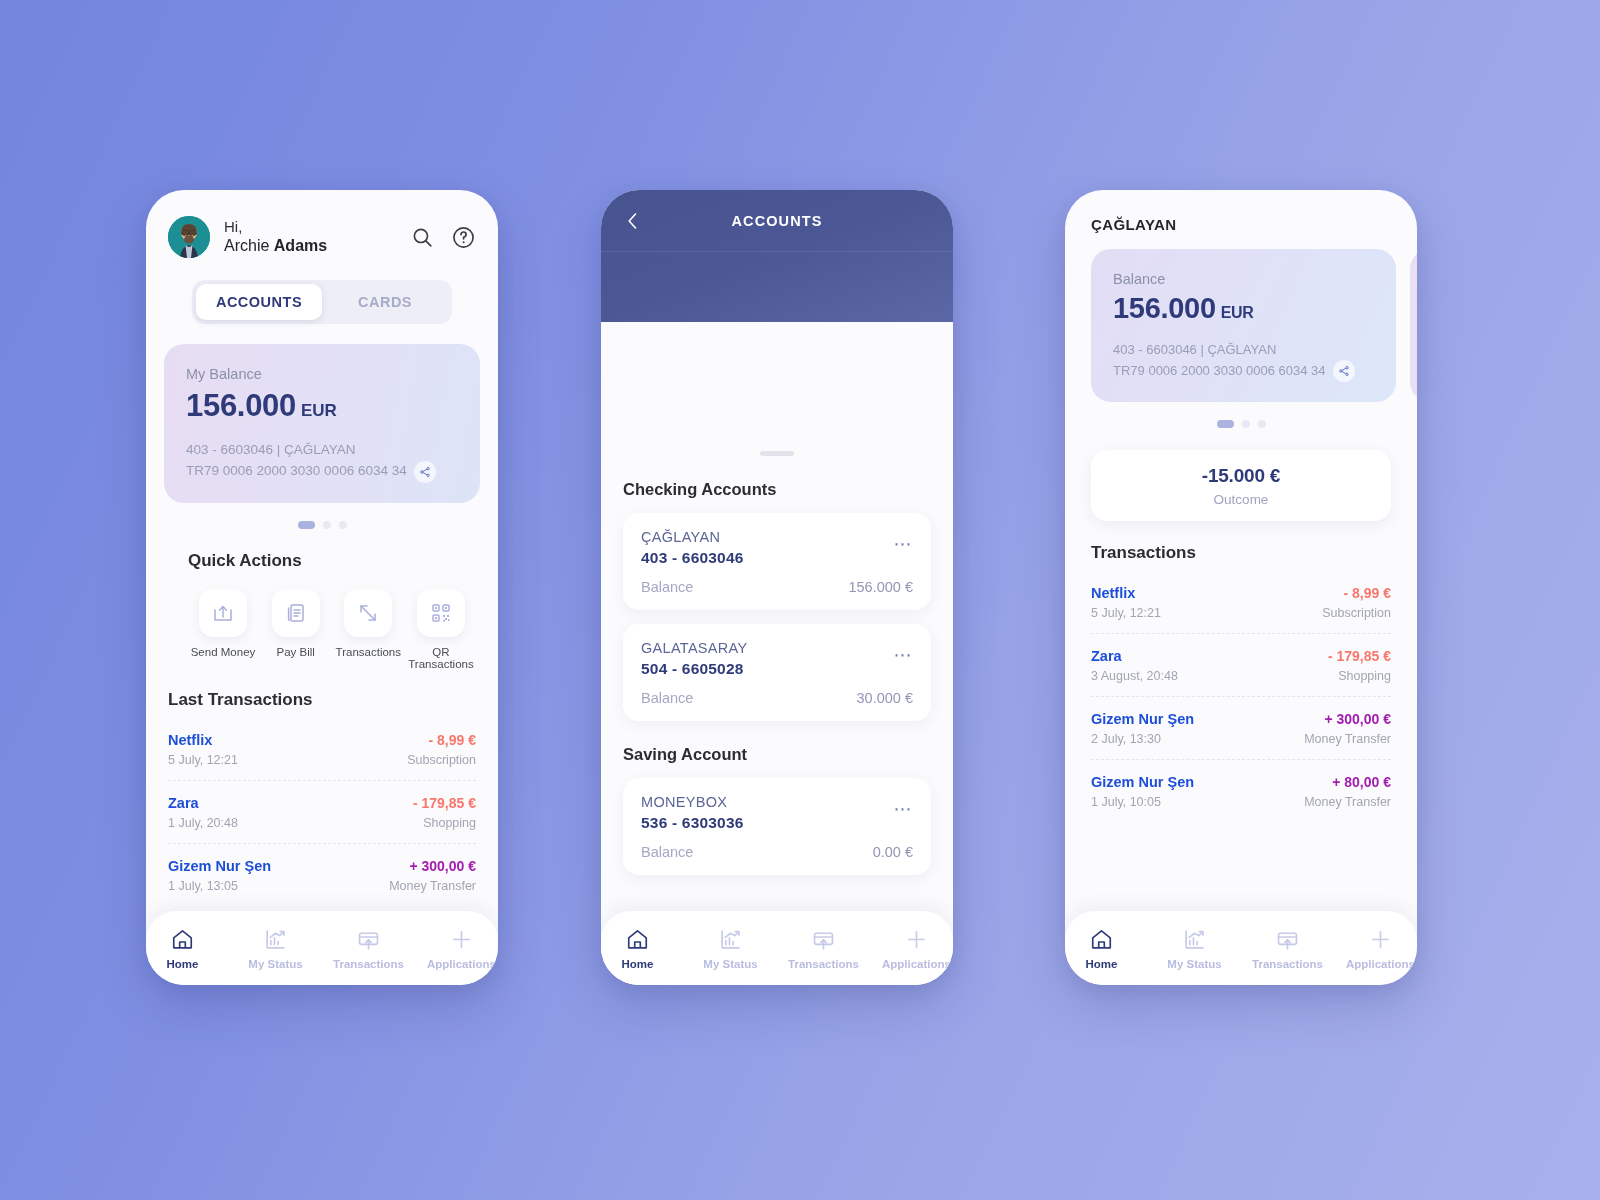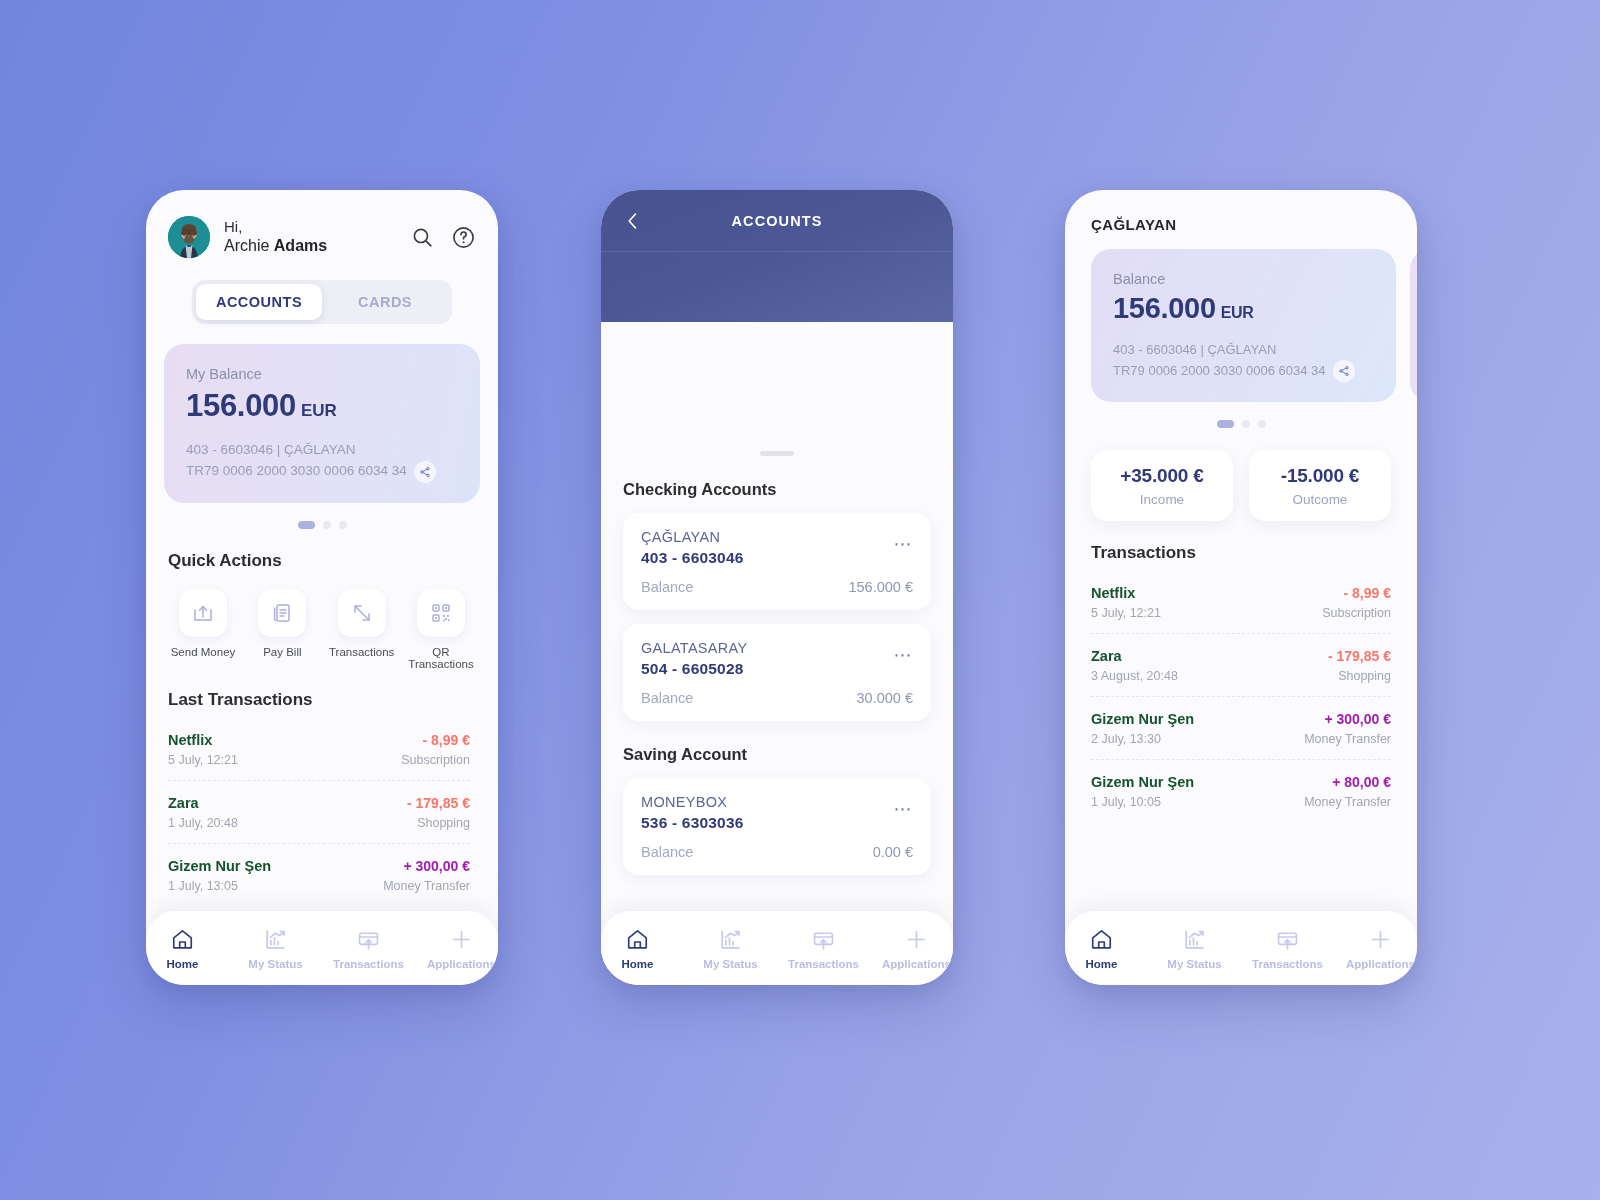--- a/index.html
+++ b/index.html
@@ -528,10 +528,6 @@
 
       <div class="stats">
         <div class="stat">
-          <div class="v">+35.000 €</div>
-          <div class="l">Income</div>
-        </div>
-        <div class="stat">
           <div class="v">-15.000 €</div>
           <div class="l">Outcome</div>
         </div>

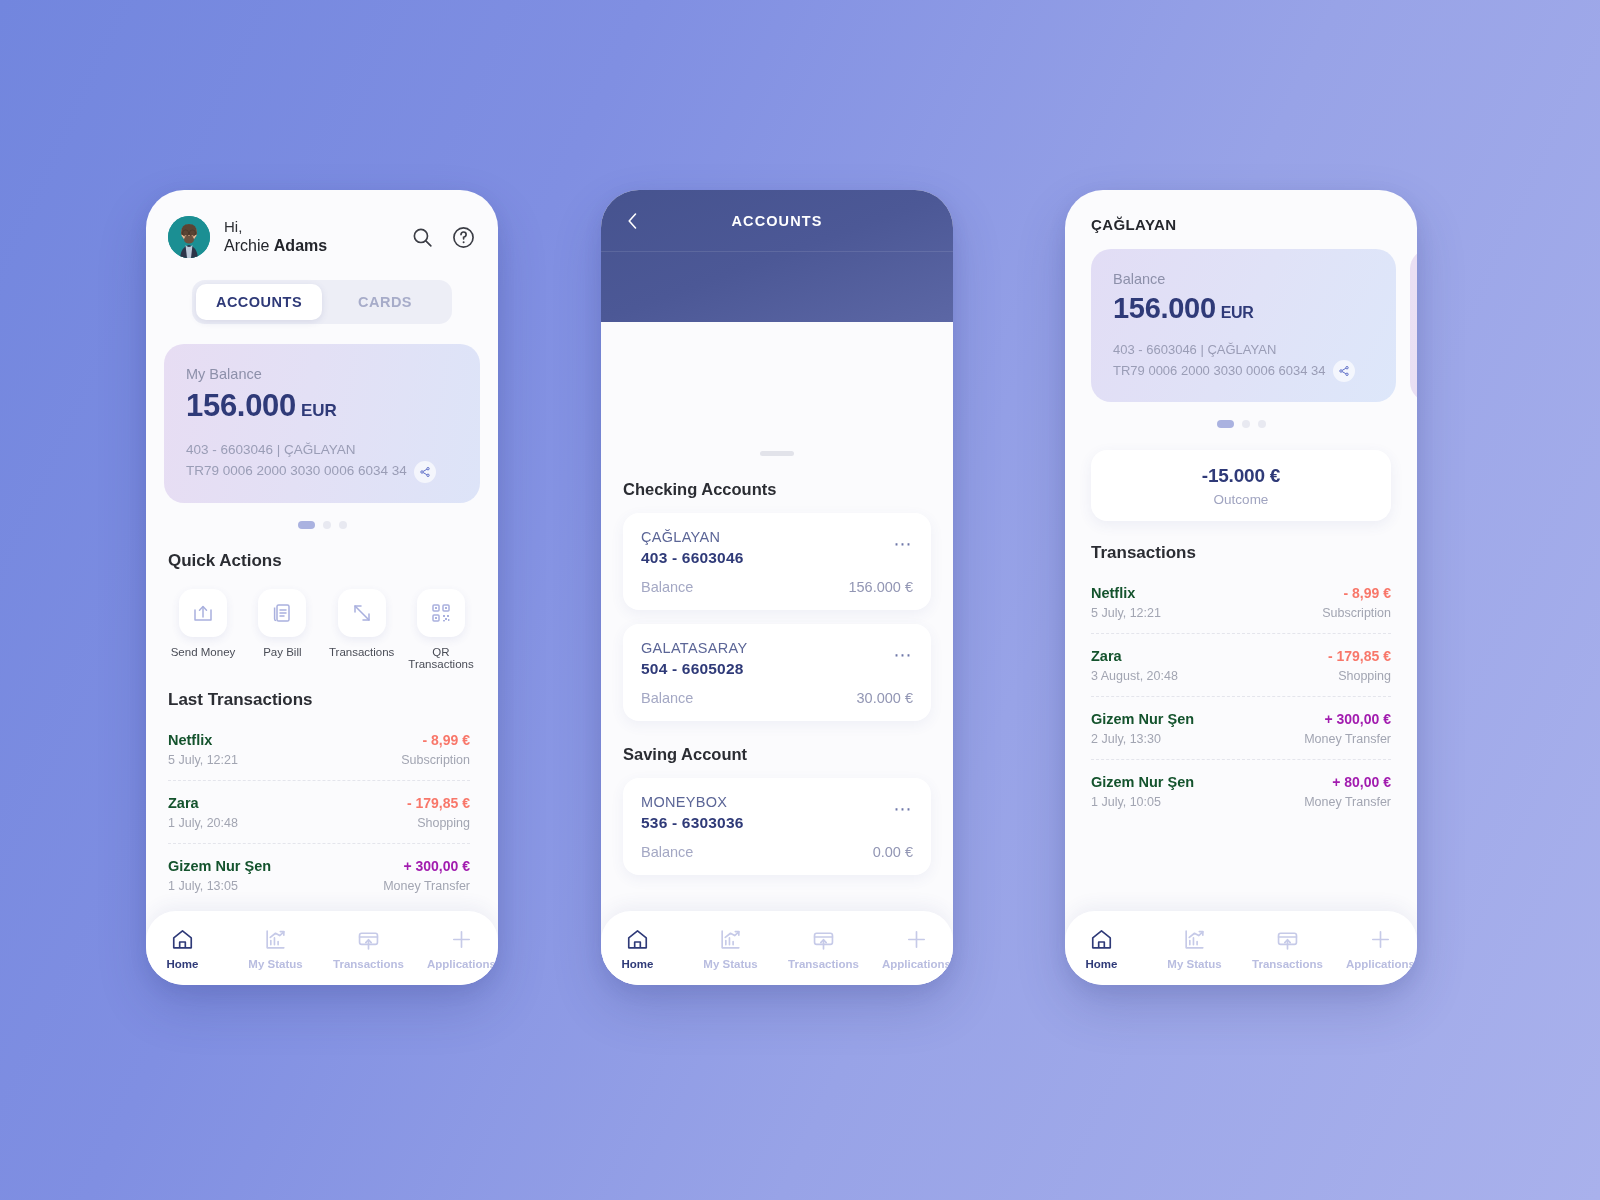--- a/index.html
+++ b/index.html
@@ -80,7 +80,7 @@
   .dot.on { width:17px; background:#aab2e0; }
 
   .sect-title { font-size:17px; font-weight:700; color:#2b2d33; }
-  .qa-wrap { padding:22px 22px 0 22px; }
+  .qa-wrap { padding:22px 22px 0 14px;margin-left:28px; }
   .qa-grid { display:flex; justify-content:space-between; margin-top:18px; }
   .qa { width:70px; text-align:center; }
   .qa-ico {

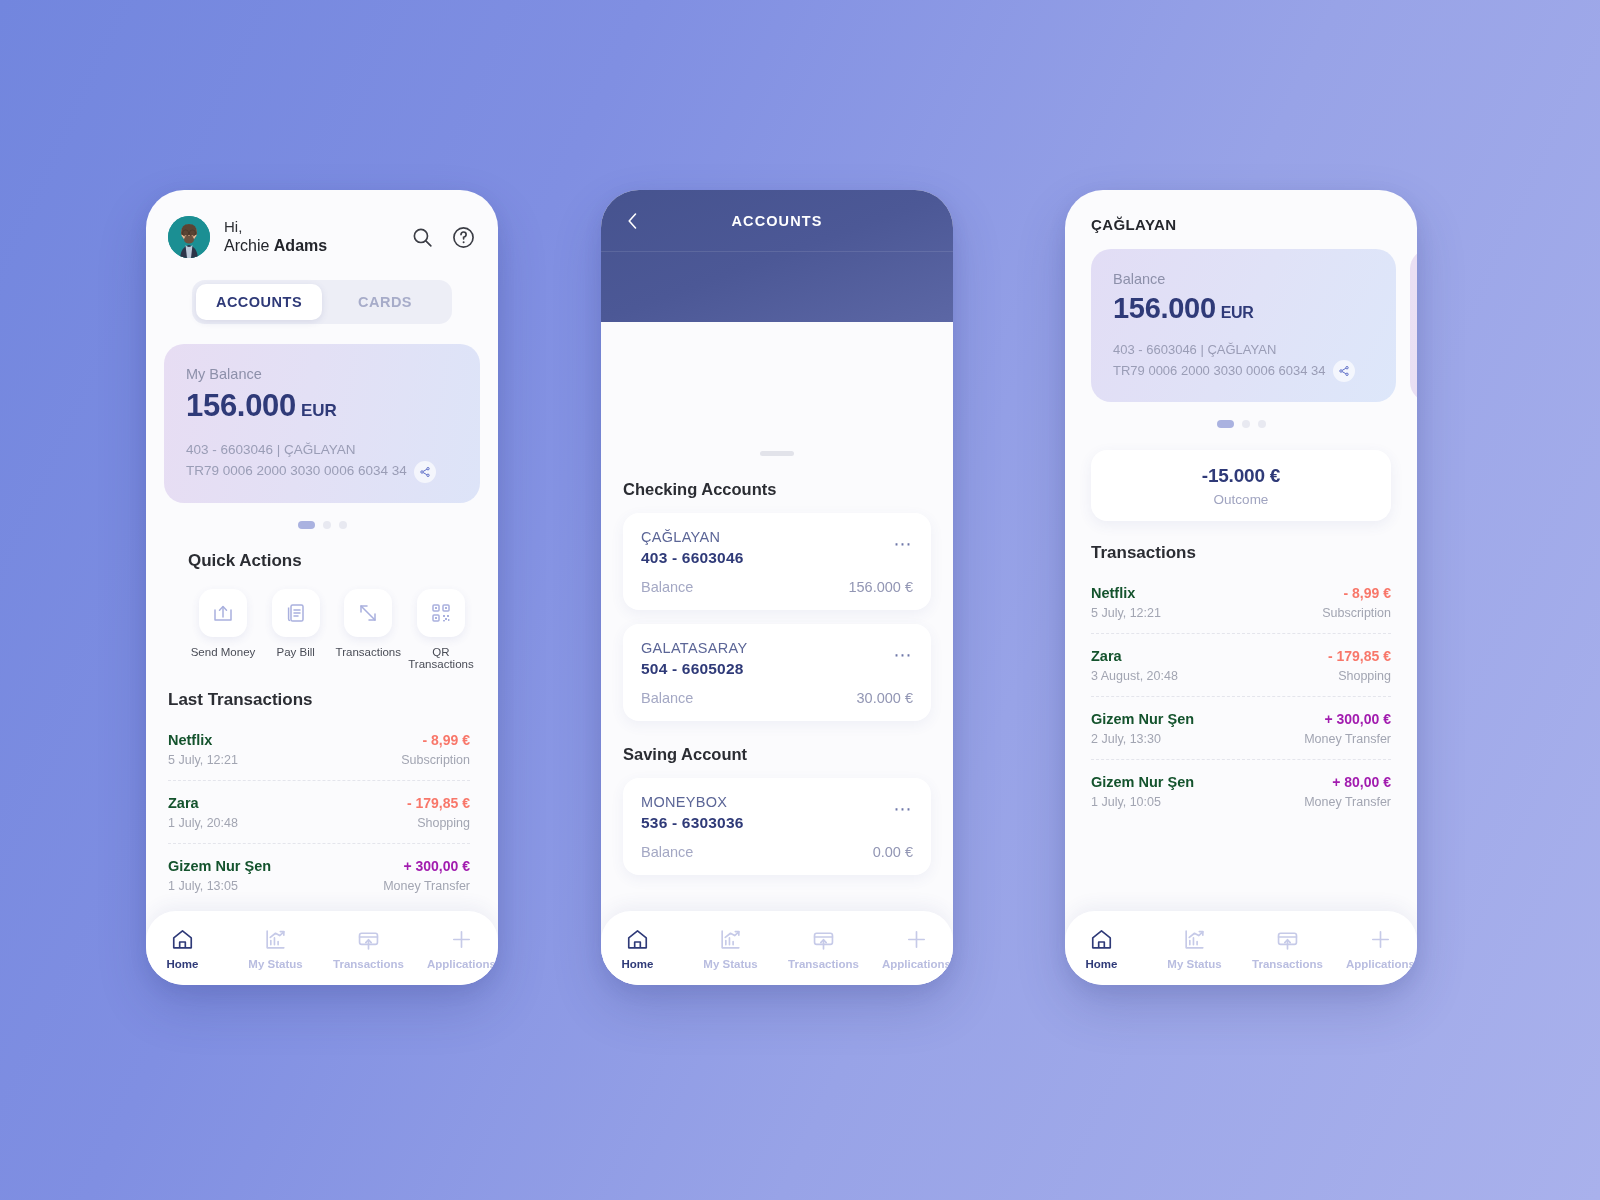--- a/index.html
+++ b/index.html
@@ -99,7 +99,7 @@
     border-bottom:1px dashed #e4e5ec;
   }
   .tx:last-child { border-bottom:none; }
-  .tx .nme { font-size:14.5px; font-weight:700; color:#14532d; }
+  .tx .nme { font-size:14.5px; font-weight:700; color:#1d4ed8; }
   .tx .dt  { font-size:12.5px; color:#a2a5b2; margin-top:5px; }
   .tx .rgt { text-align:right; }
   .tx .val { font-size:14px; font-weight:700; }

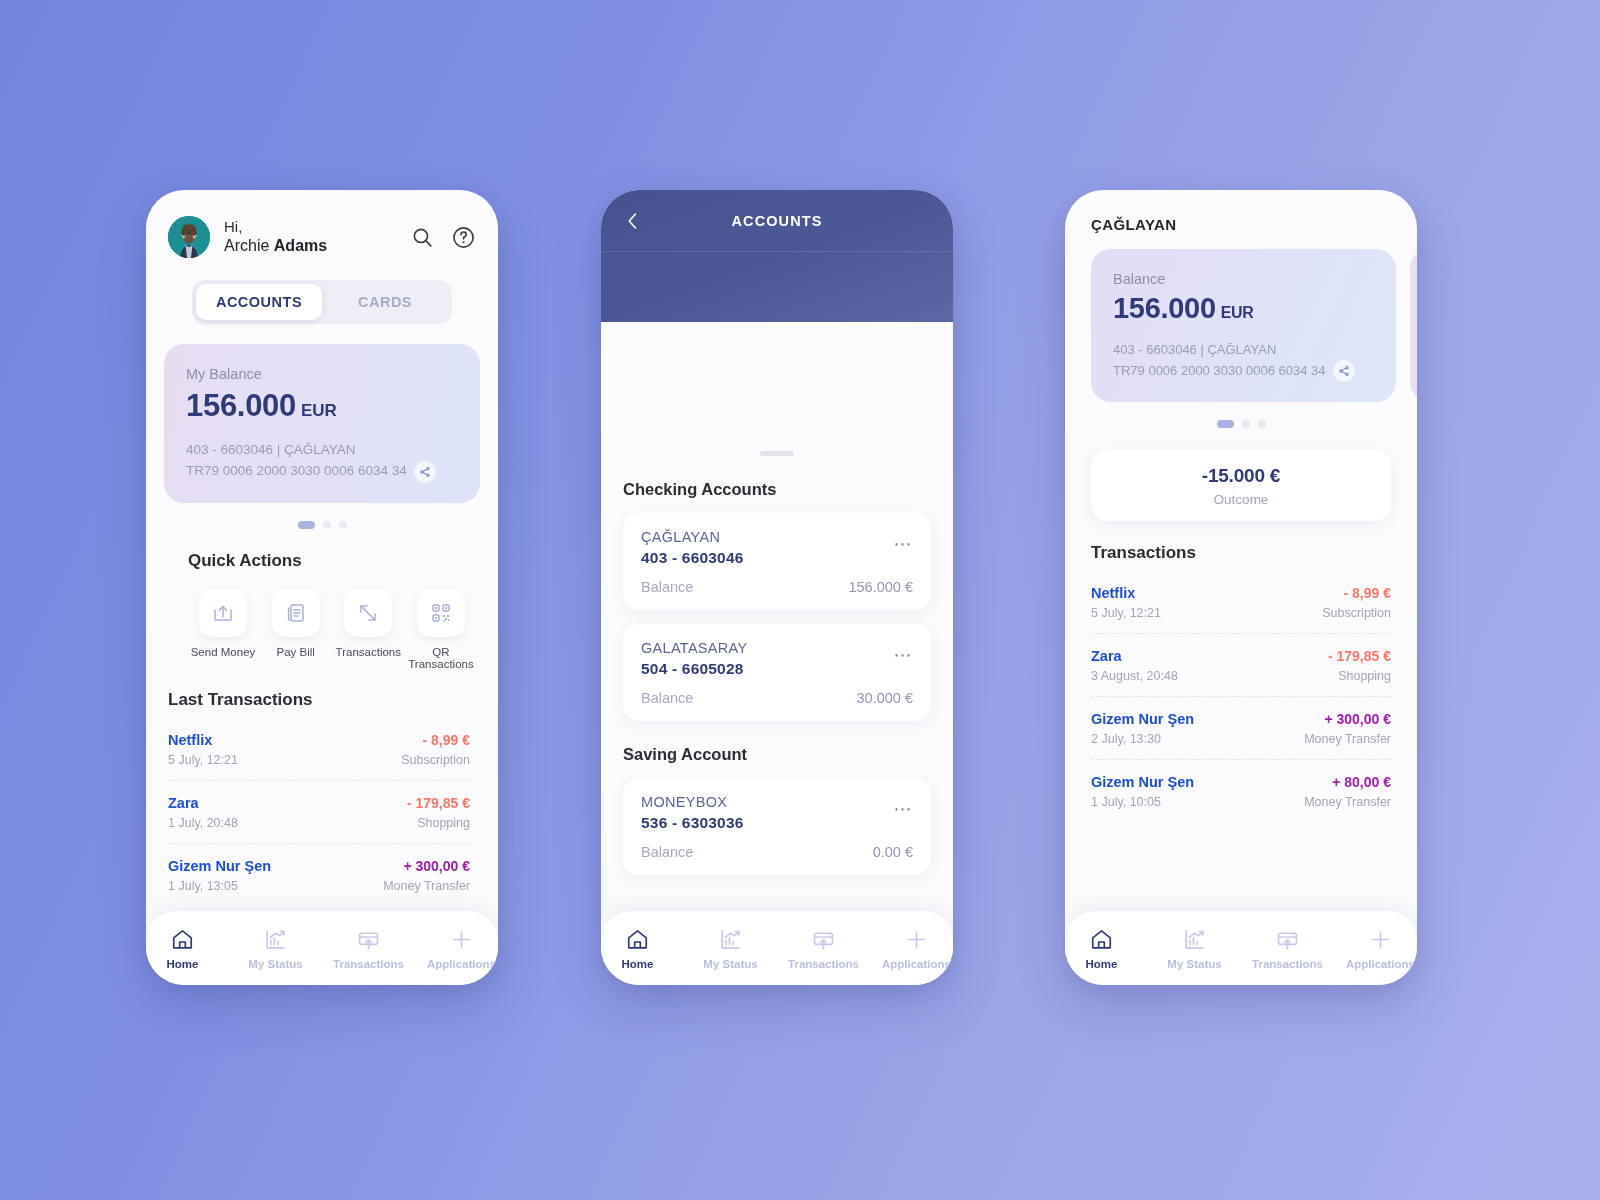--- a/index.html
+++ b/index.html
@@ -91,7 +91,7 @@
   .qa-ico svg { width:24px; height:24px; }
   .qa-lbl { margin-top:9px; font-size:11.5px; color:#4a4d57; }
 
-  .tx-wrap { padding:20px 28px 0 22px; }
+  .tx-wrap { padding:20px 22px 0 22px; }
   .tx-list { margin-top:8px; }
   .tx {
     display:flex; justify-content:space-between; align-items:flex-start;

